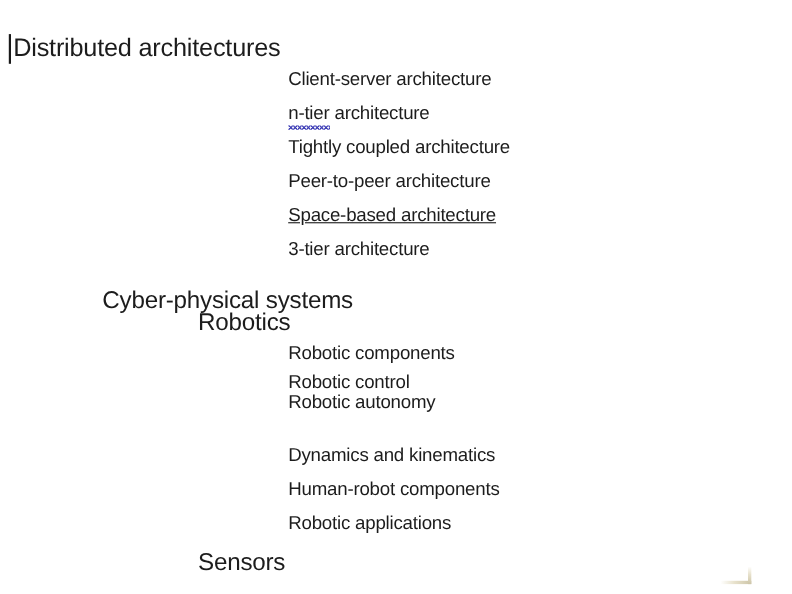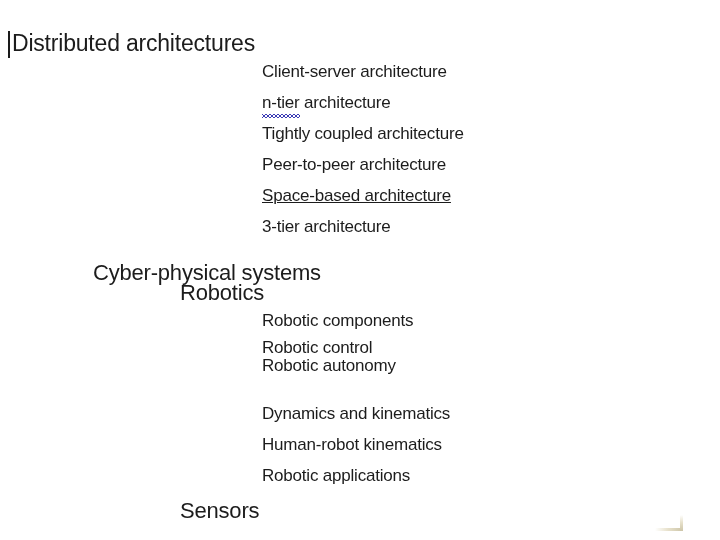--- a/index.html
+++ b/index.html
@@ -120,7 +120,7 @@
       <div class="outline-line lvl-4" style="top: 338px;"><span>Robotic control</span></div>
       <div class="outline-line lvl-4" style="top: 356px;"><span>Robotic autonomy</span></div>
       <div class="outline-line lvl-4" style="top: 404px;"><span>Dynamics and kinematics</span></div>
-      <div class="outline-line lvl-4" style="top: 435px;"><span>Human-robot kinematics</span></div>
+      <div class="outline-line lvl-4" style="top: 435px;"><span>Human-robot components</span></div>
       <div class="outline-line lvl-4" style="top: 466px;"><span>Robotic applications</span></div>
       <div class="outline-line lvl-3" style="top: 498px; text-align: center;"><span>Sensors</span></div>
     </div>

